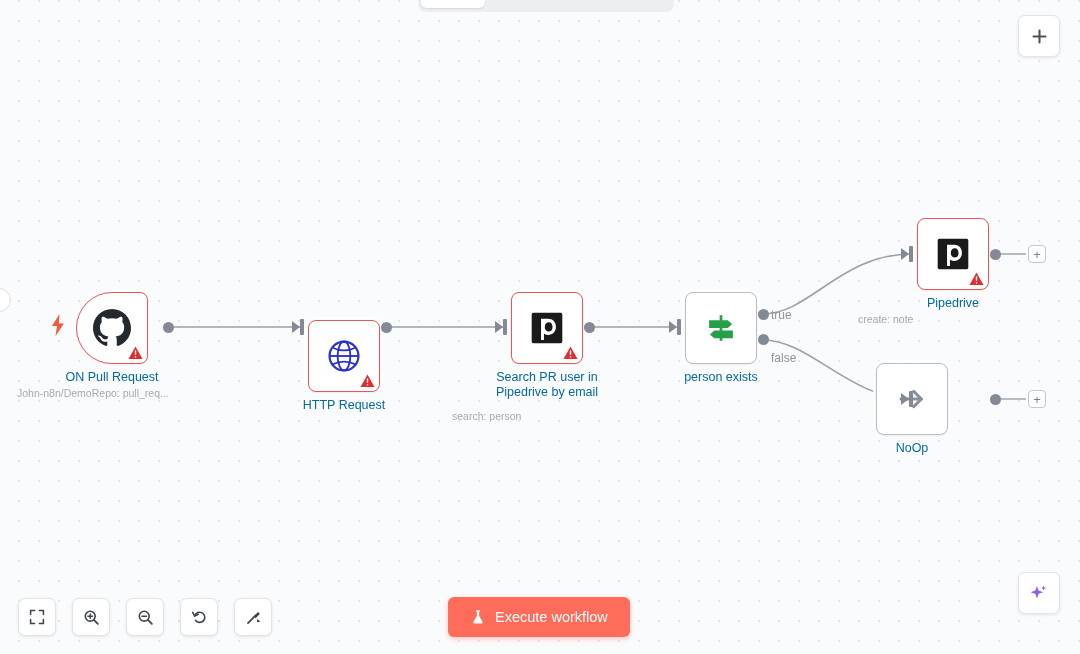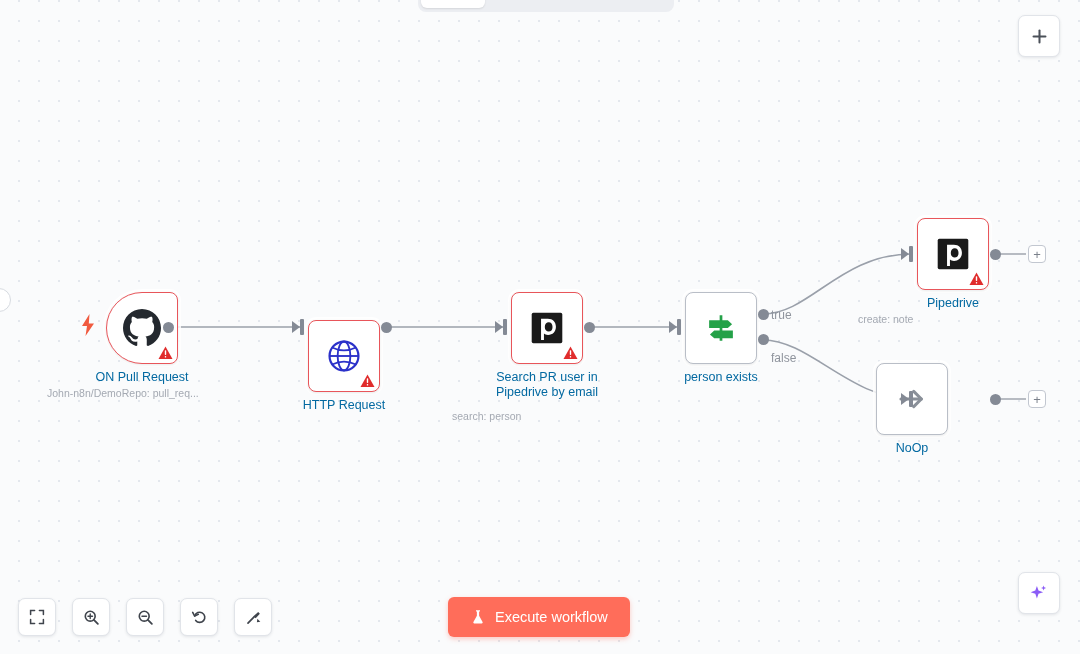--- a/index.html
+++ b/index.html
@@ -221,7 +221,7 @@
   <path d="M 995 399 L 1026 399" stroke="#9aa0aa" stroke-width="1.4" fill="none"></path>
 </svg>
 
-<div class="node" style="left:106px; top:292px;">
+<div class="node" style="left:76px; top:292px;">
   <div class="bolt">
     <svg viewBox="0 0 16 22" width="16" height="22">
       <path d="M9.5 0 L2 12 L7 12 L5.5 22 L14 9.5 L8.8 9.5 Z" fill="#f05a3f"></path>

